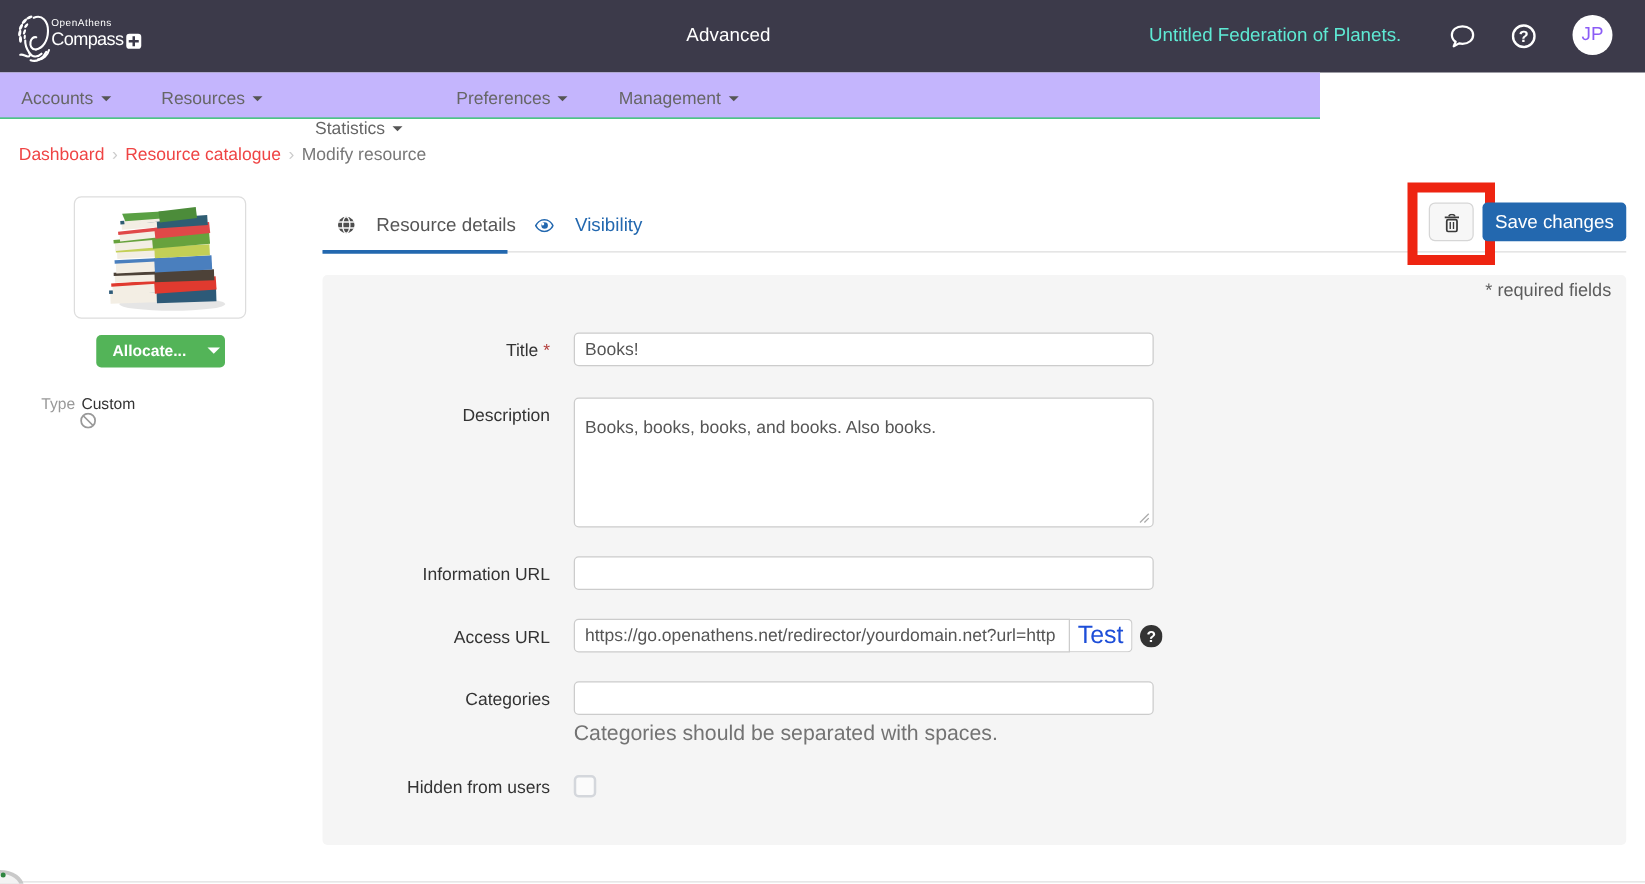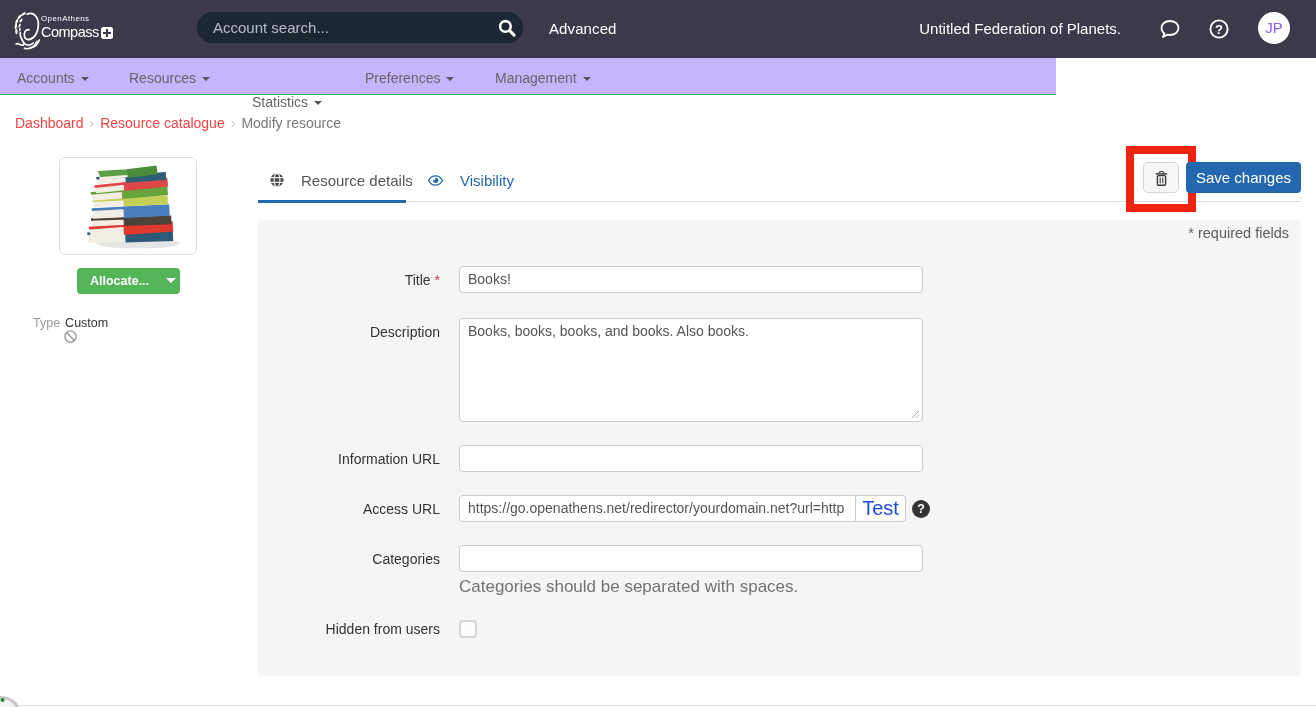--- a/index.html
+++ b/index.html
@@ -88,13 +88,6 @@
     <div class="abs" style="left:5px; top:2px; width:2.4px; height:8px; background:#3c3a4a;"></div>
     <div class="abs" style="left:2px; top:4.8px; width:8px; height:2.4px; background:#3c3a4a;"></div>
   </div>
-  <div id="searchpill">
-      <span class="ph">Account search...</span>
-    <svg class="abs" style="left:301px; top:7px;" width="18" height="18" viewBox="0 0 17 17">
-      <circle cx="7" cy="7" r="5" fill="none" stroke="#fff" stroke-width="2.4"></circle>
-      <line x1="11" y1="11" x2="15.2" y2="15.2" stroke="#fff" stroke-width="2.8" stroke-linecap="round"></line>
-    </svg>
-  </div>
   <div id="advanced">Advanced</div>
   <div id="orgname">Untitled Federation of Planets.</div>
   <svg class="abs" style="left:1159px; top:18px;" width="22" height="22" viewBox="0 0 22 22">

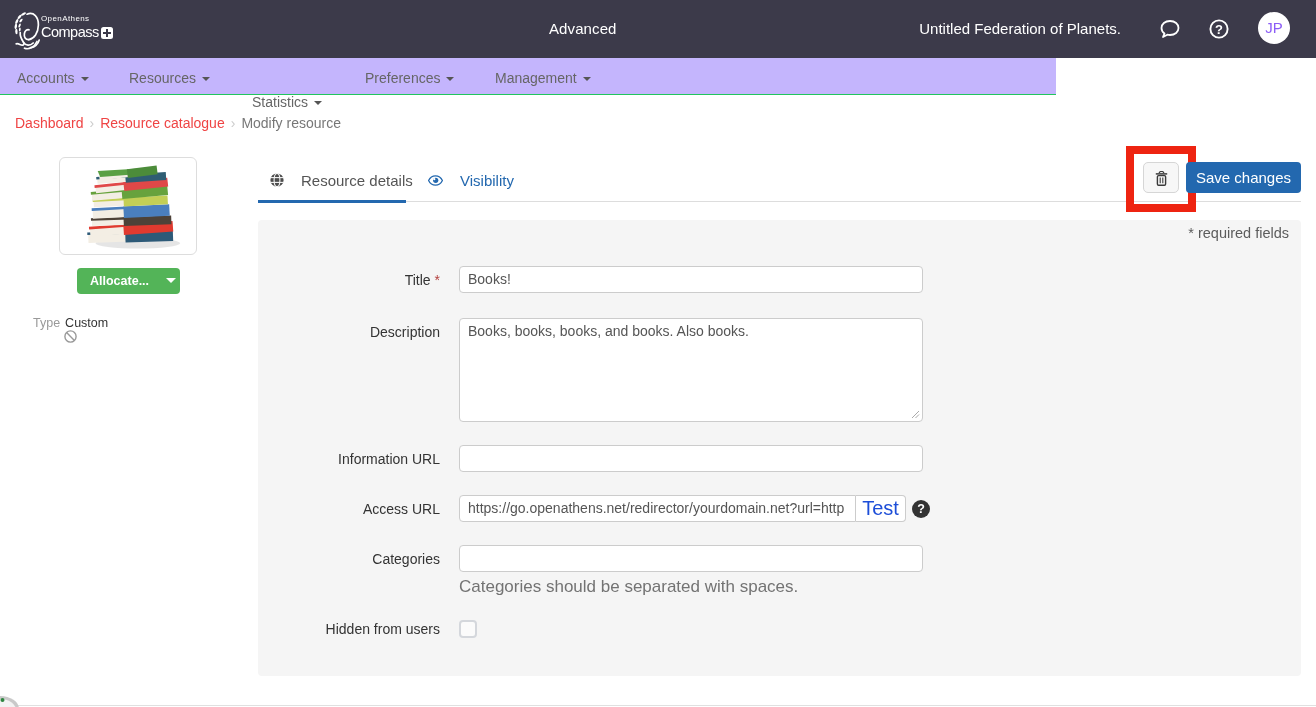--- a/index.html
+++ b/index.html
@@ -12,7 +12,7 @@
   background:#1d2733; border-radius:16px; }
 #searchpill .ph { position:absolute; left:16px; top:7px; font-size:15px; color:#b6bec5; }
 #advanced { position:absolute; left:549px; top:20px; font-size:15px; font-weight:500; color:#fff; letter-spacing:0.1px; }
-#orgname { position:absolute; right:195px; top:20px; font-size:15px; color:#ffffff; }
+#orgname { position:absolute; right:195px; top:20px; font-size:15px; color:#5eead4; }
 #avatar { position:absolute; left:1258px; top:12px; width:32px; height:32px; border-radius:50%;
   background:#fff; color:#8b5cf6; font-size:15px; text-align:center; line-height:32px; }
 

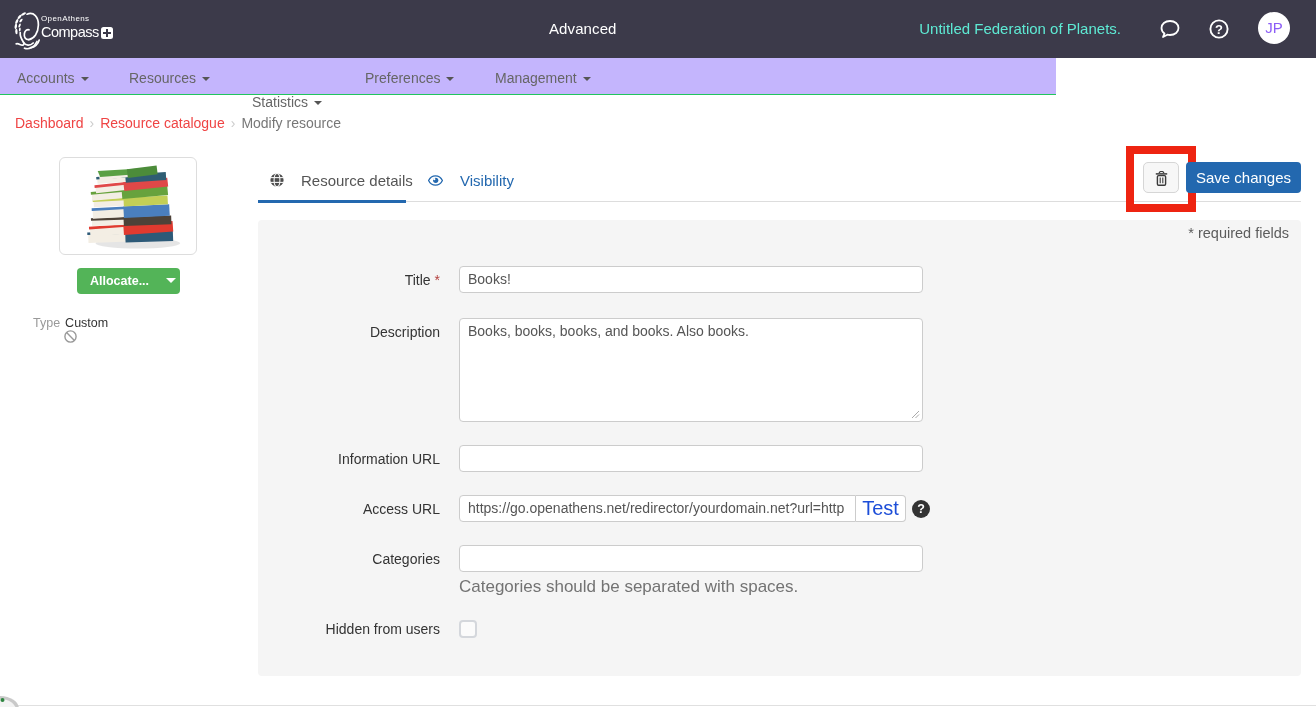--- a/index.html
+++ b/index.html
@@ -200,7 +200,7 @@
 <div class="finput" style="top:266px;">Books!</div>
 
 <div class="flabel" style="top:324px;">Description</div>
-<div class="finput" style="top:318px; height:104px; line-height:normal; padding-top:4px; white-space:normal;">Books, books, books, and books. Also books.
+<div class="finput" style="top:318px; height:104px; line-height:normal; padding-top:14px; white-space:normal;">Books, books, books, and books. Also books.
   <svg class="abs" style="right:2px; bottom:2px;" width="9" height="9" viewBox="0 0 9 9">
     <line x1="1" y1="8" x2="8" y2="1" stroke="#aaa" stroke-width="1"></line>
     <line x1="4.5" y1="8" x2="8" y2="4.5" stroke="#aaa" stroke-width="1"></line>

